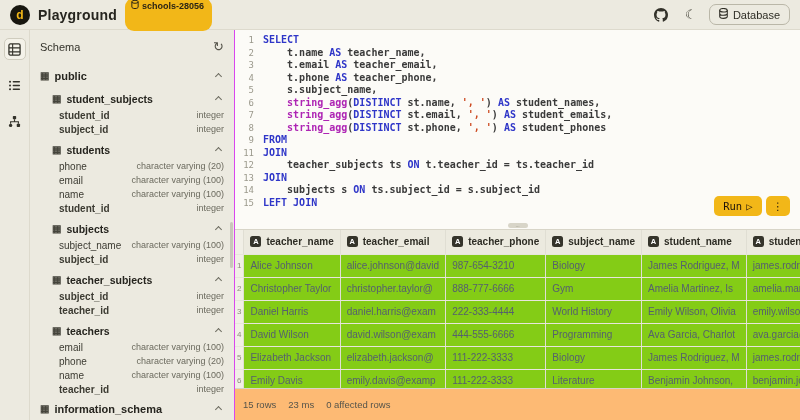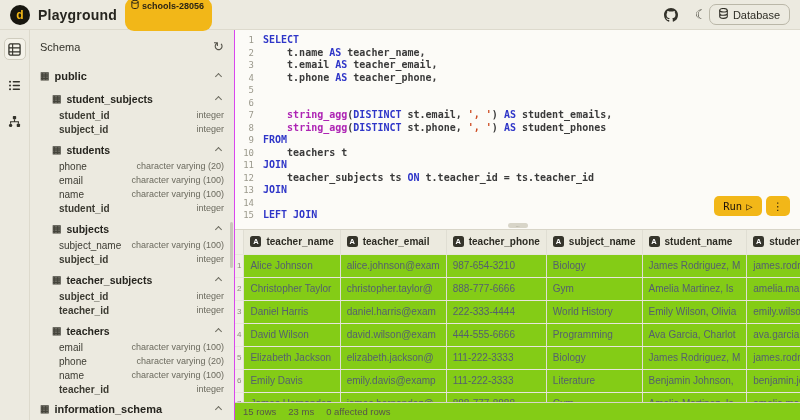--- a/index.html
+++ b/index.html
@@ -15,7 +15,7 @@
   .hicon { width:16px; height:16px; margin-left:14px; display:flex; align-items:center; justify-content:center; color:#3a392f; cursor:pointer; }
   .hicon svg { display:block; }
   .moon { font-size:13px; }
-  .db-btn { margin-left:0; display:flex; align-items:center; gap:5px; border:1px solid #BAB7A8; border-radius:7px; background:transparent; padding:3px 9px; font-size:11px; color:#2e2d25; cursor:pointer; font-family:inherit; }
+  .db-btn { margin-left:10px; display:flex; align-items:center; gap:5px; border:1px solid #BAB7A8; border-radius:7px; background:transparent; padding:3px 9px; font-size:11px; color:#2e2d25; cursor:pointer; font-family:inherit; }
 
   
   .app-body { display:flex; height:390px; }

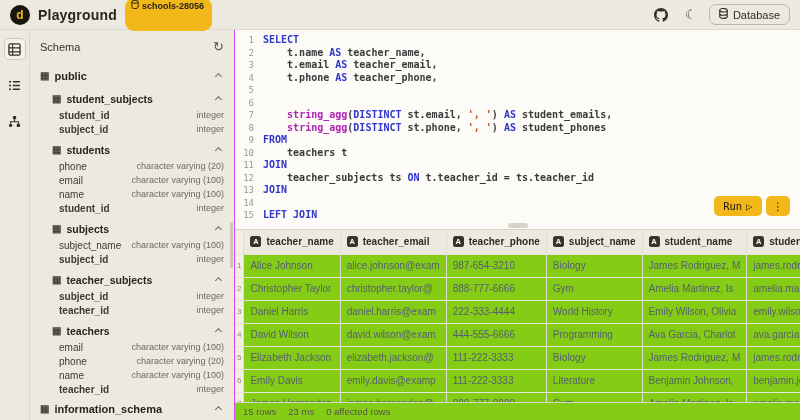--- a/index.html
+++ b/index.html
@@ -249,6 +249,7 @@
           </div>
           <div class="code-line">
             <span class="gutter">5</span>
+            <span class="code"><span class="tok-pl">    s.subject_name,</span></span>
           </div>
           <div class="code-line">
             <span class="gutter">6</span>

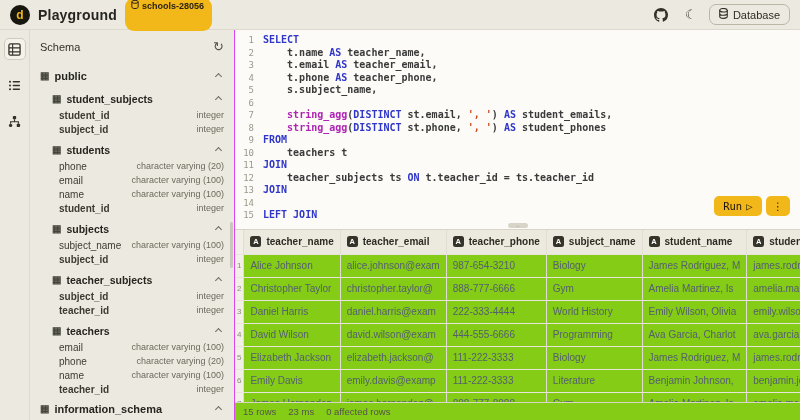--- a/index.html
+++ b/index.html
@@ -253,6 +253,7 @@
           </div>
           <div class="code-line">
             <span class="gutter">6</span>
+            <span class="code"><span class="tok-pl">    </span><span class="tok-fn">string_agg</span><span class="tok-pl">(</span><span class="tok-kw">DISTINCT</span><span class="tok-pl"> st.name, </span><span class="tok-str">', '</span><span class="tok-pl">) </span><span class="tok-kw">AS</span><span class="tok-pl"> student_names,</span></span>
           </div>
           <div class="code-line">
             <span class="gutter">7</span>

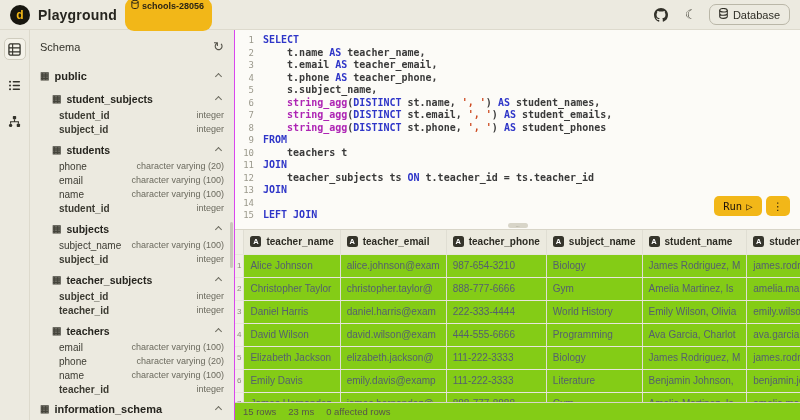--- a/index.html
+++ b/index.html
@@ -268,10 +268,6 @@
             <span class="code"><span class="tok-kw">FROM</span></span>
           </div>
           <div class="code-line">
-            <span class="gutter">10</span>
-            <span class="code"><span class="tok-pl">    teachers t</span></span>
-          </div>
-          <div class="code-line">
             <span class="gutter">11</span>
             <span class="code"><span class="tok-kw">JOIN</span></span>
           </div>

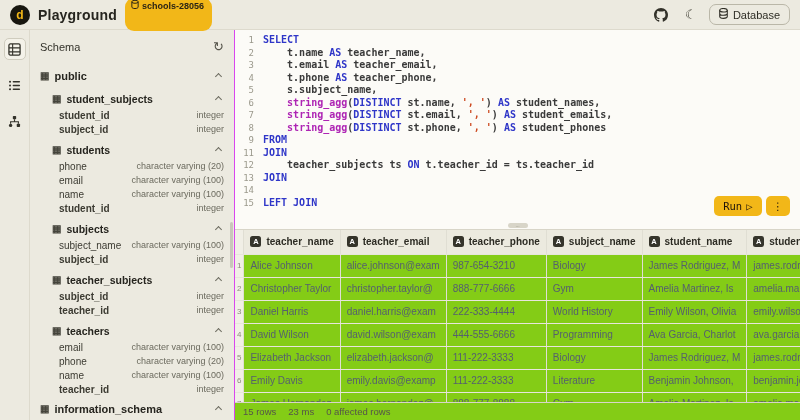--- a/index.html
+++ b/index.html
@@ -281,6 +281,7 @@
           </div>
           <div class="code-line">
             <span class="gutter">14</span>
+            <span class="code"><span class="tok-pl">    subjects s </span><span class="tok-kw">ON</span><span class="tok-pl"> ts.subject_id = s.subject_id</span></span>
           </div>
           <div class="code-line">
             <span class="gutter">15</span>

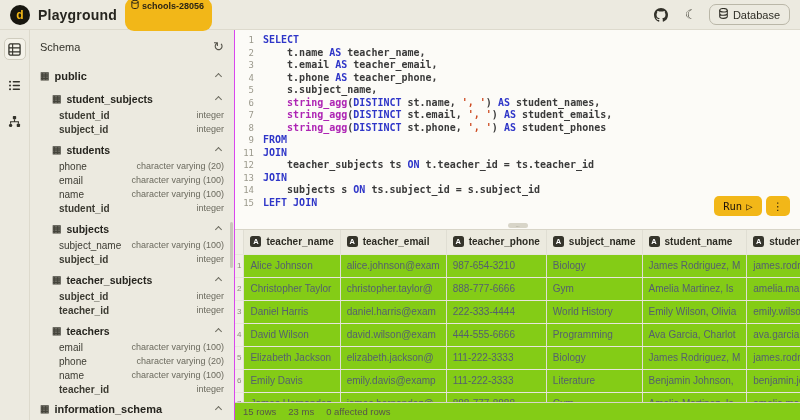--- a/index.html
+++ b/index.html
@@ -359,7 +359,7 @@
             <tr>
               <td class="rownum">1</td>
               <td>Alice Johnson</td>
-              <td>alice.johnson@exam</td>
+              <td>alice.johnson@david</td>
               <td>987-654-3210</td>
               <td>Biology</td>
               <td>James Rodriguez, M</td>

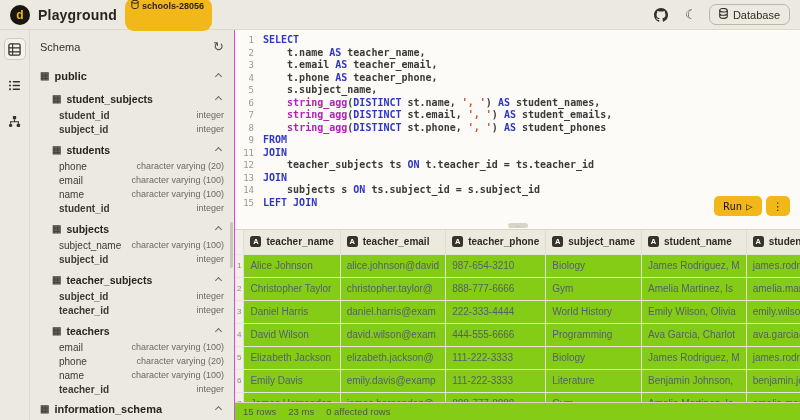--- a/index.html
+++ b/index.html
@@ -64,7 +64,7 @@
   .rownum { width:22px; background:#F1EFE6; color:#8d8b7e; font-size:8px; text-align:center; padding:0 2px; }
   col.c-num { width:22px; } col.c-std { width:77px; }
 
-  .statusbar { height:18px; border-top:1px solid #D8D5C8; background:#84cc16; display:flex; align-items:center; gap:12px; padding:0 8px; font-size:9.5px; color:#55544a; }
+  .statusbar { height:32px; border-top:1px solid #D8D5C8; background:#fdba74; display:flex; align-items:center; gap:12px; padding:0 8px; font-size:9.5px; color:#55544a; }
 </style>
 </head>
 <body>

